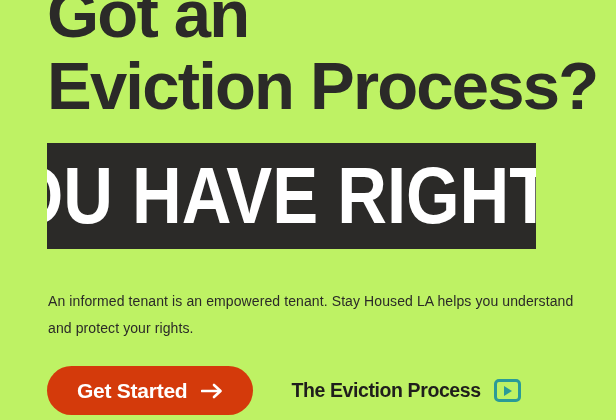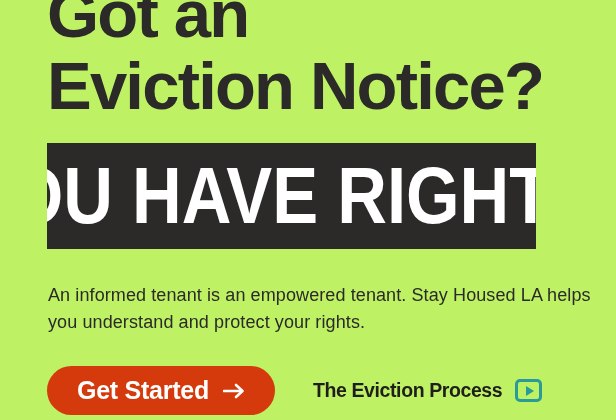--- a/index.html
+++ b/index.html
@@ -161,7 +161,7 @@
 
   <h1 class="headline">
     <span class="hl-line">Got an</span>
-    <span class="hl-line">Eviction Notice?</span>
+    <span class="hl-line">Eviction Process?</span>
   </h1>
 
   <div class="banner">

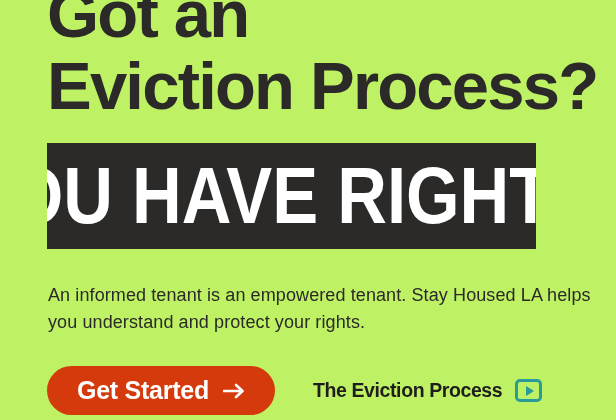--- a/index.html
+++ b/index.html
@@ -72,12 +72,12 @@
   .lede {
     position: absolute;
     left: 48px;
-    top: 282px;
+    top: 288px;
     width: 545px;
     margin: 0;
     font-family: "Liberation Sans", sans-serif;
     font-weight: 400;
-    font-size: 18px;
+    font-size: 14px;
     line-height: 27px;
     letter-spacing: 0.1px;
     color: #2B2A28;

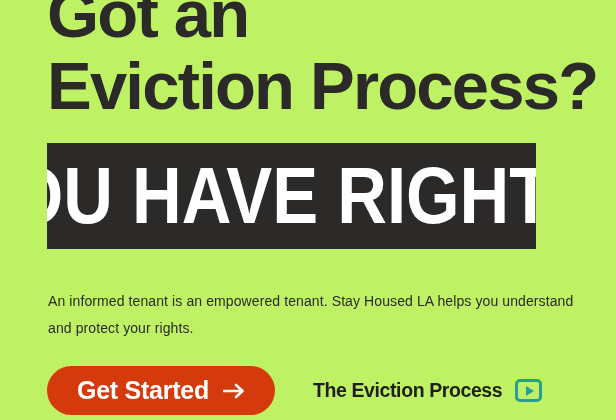--- a/index.html
+++ b/index.html
@@ -106,7 +106,7 @@
     color: #FFFFFF;
     font-family: "Liberation Sans", sans-serif;
     font-weight: 700;
-    font-size: 25px;
+    font-size: 21px;
     letter-spacing: -0.25px;
     cursor: pointer;
     white-space: nowrap;

